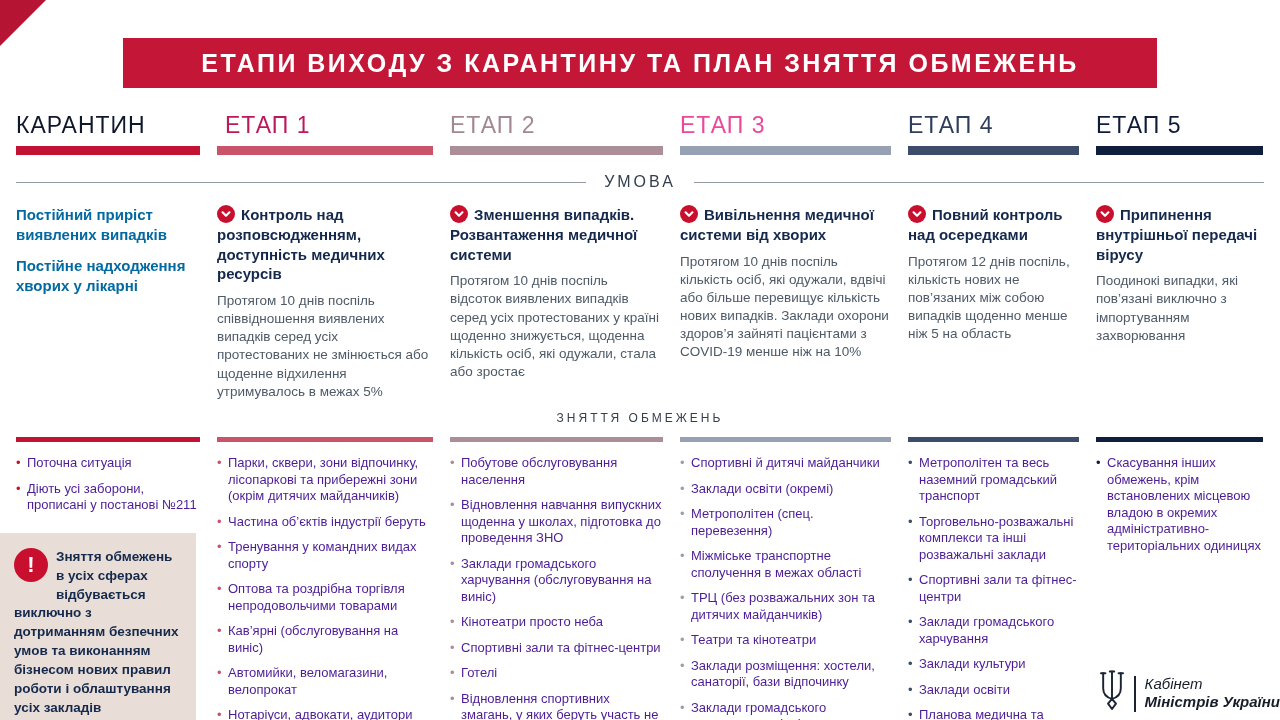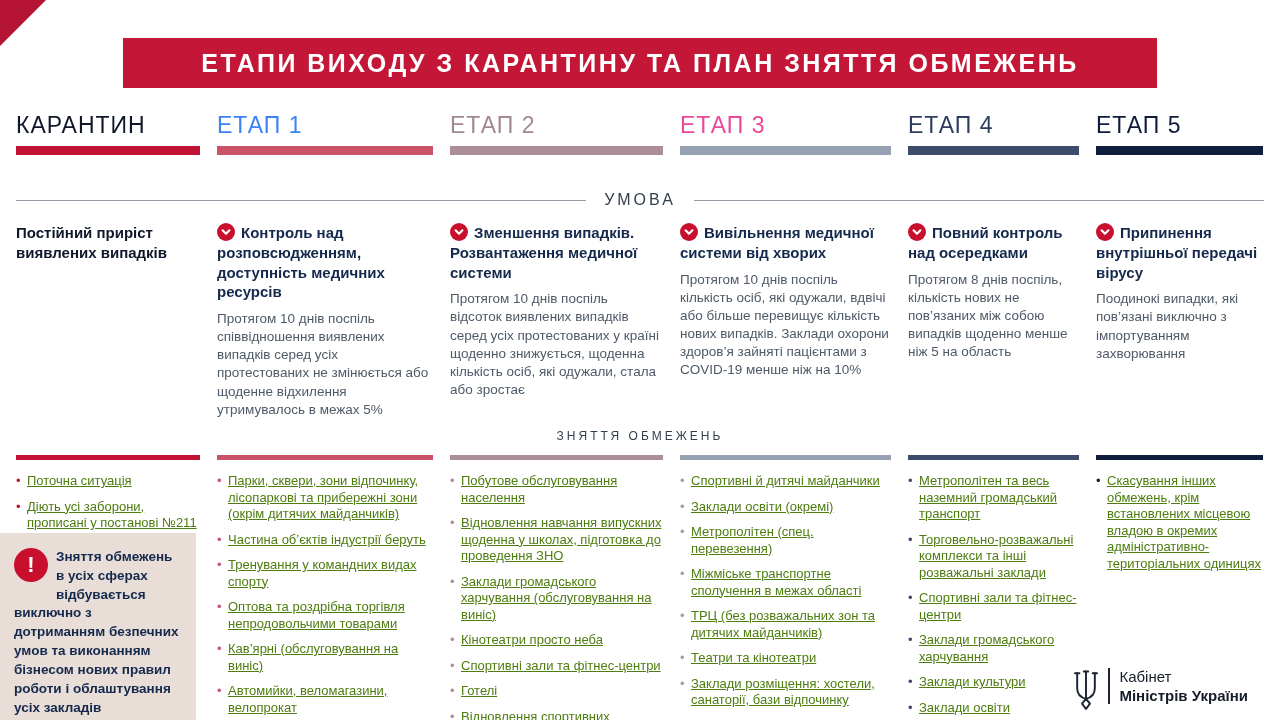--- a/index.html
+++ b/index.html
@@ -68,7 +68,7 @@
           <div class="stage-bar" style="background: rgb(195, 19, 53);"></div>
         </div>
         <div class="col-header">
-          <span class="stage-label" style="color: #3b82f6;">ЕТАП 1</span>
+          <span class="stage-label" style="color: #be185d; margin-left: 8px;">ЕТАП 1</span>
           <div class="stage-bar" style="background: rgb(201, 84, 106);"></div>
         </div>
         <div class="col-header">

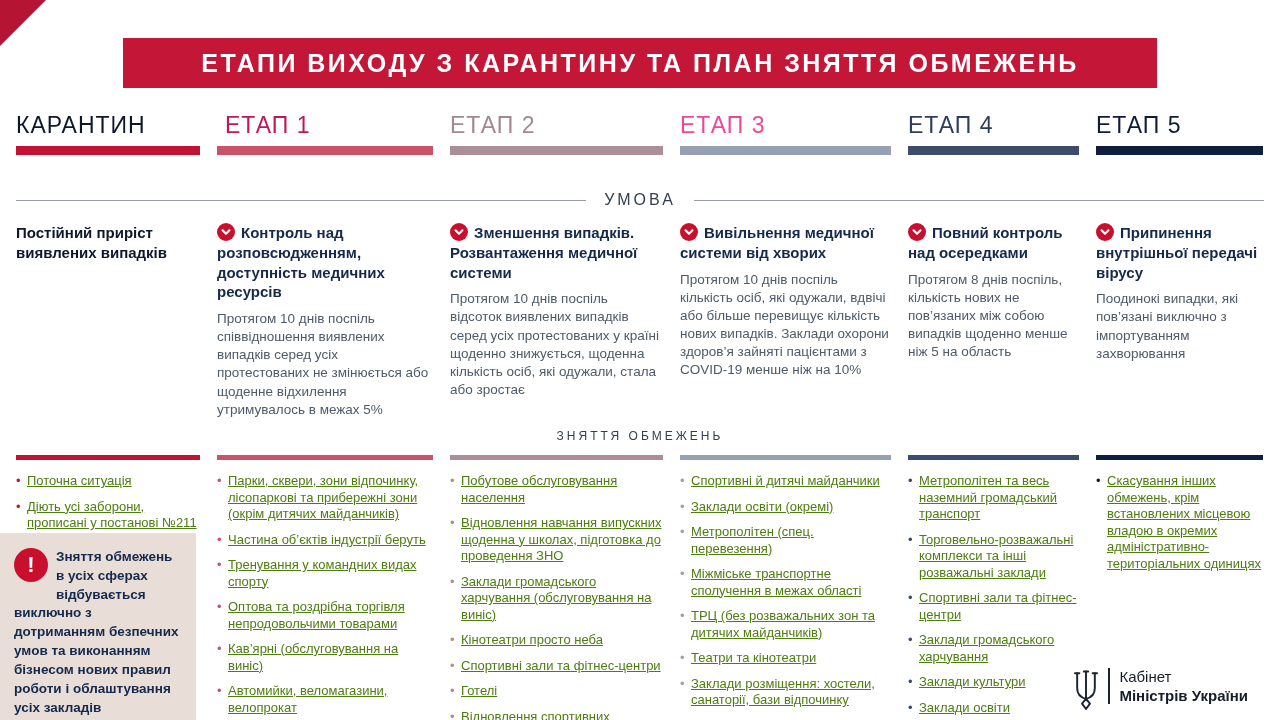--- a/index.html
+++ b/index.html
@@ -22,7 +22,7 @@
   .stage-label { display:block; font-size:23px; letter-spacing:1px; font-weight:500; white-space:nowrap; }
   .stage-bar { height:9px; margin-top:7px; }
 
-  .divider { display:flex; align-items:center; margin-top:35px; height:20px; }
+  .divider { display:flex; align-items:center; margin-top:17px; height:20px; }
   .dline { flex:1; height:1px; background:#979ca6; }
   .dlabel { margin:0 18px; font-size:16px; letter-spacing:3px; color:#333e4e; }
 

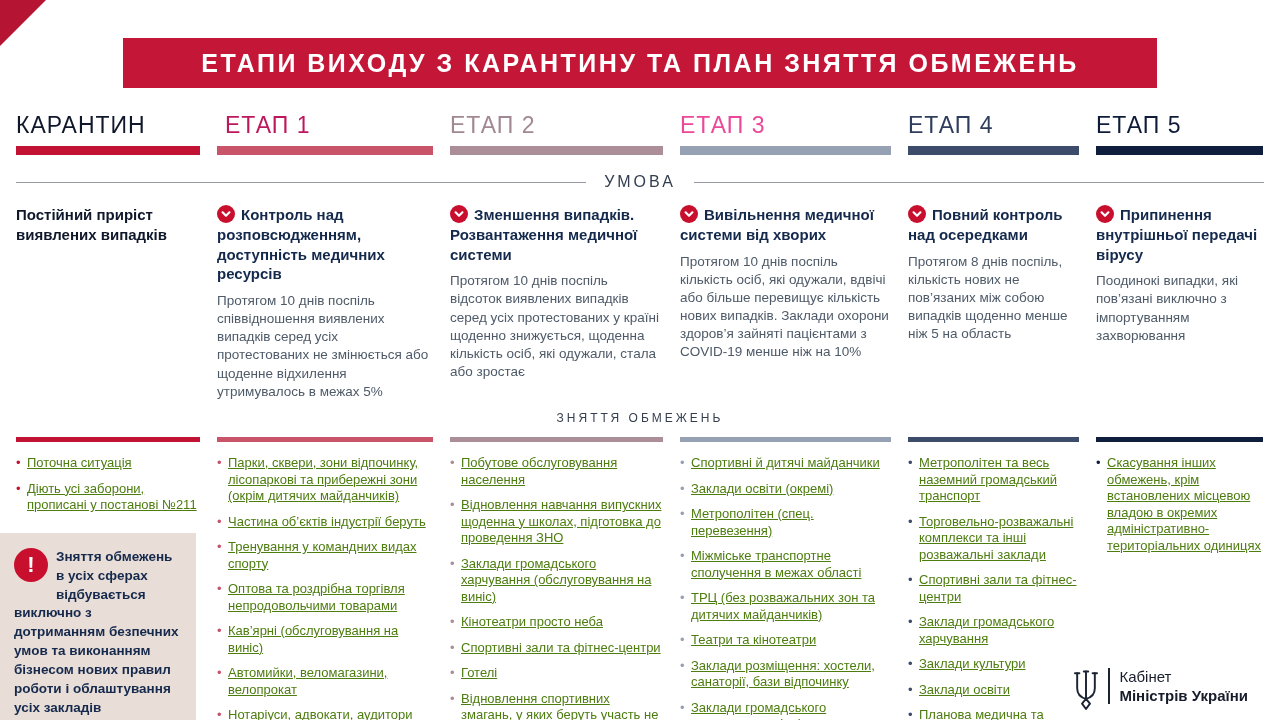--- a/index.html
+++ b/index.html
@@ -27,7 +27,7 @@
   .dlabel { margin:0 18px; font-size:16px; letter-spacing:3px; color:#333e4e; }
 
   #conditions { margin-top:13px; min-height:200px; }
-  .cond-strong { font-size:15px; font-weight:bold; color:#0f172a; line-height:1.3; margin-bottom:12px; }
+  .cond-strong { font-size:15px; font-weight:bold; color:#0369a1; line-height:1.3; margin-bottom:12px; }
   .cond-title  { font-size:15px; font-weight:bold; color:#14294c; line-height:1.32; margin-bottom:8px; }
   .cond-title .check { vertical-align:-3px; margin-right:6px; }
   .cond-body   { font-size:13.5px; color:#4e5a68; line-height:1.34; }

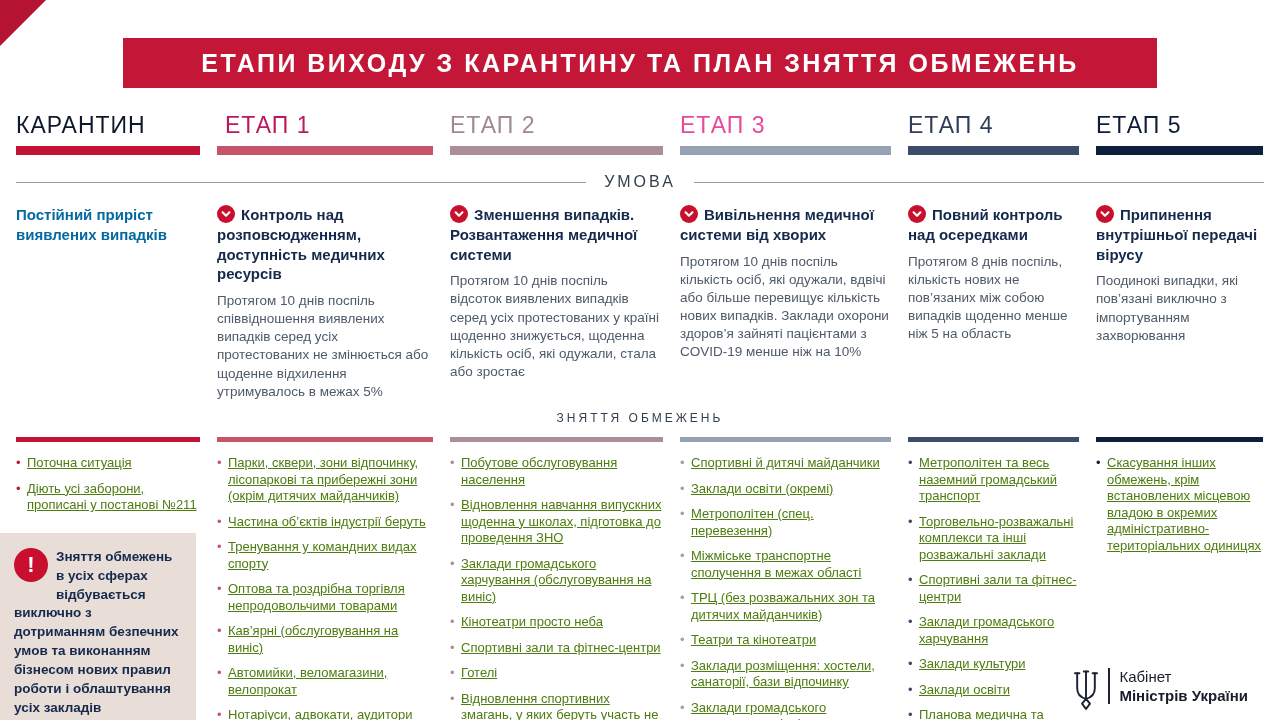--- a/index.html
+++ b/index.html
@@ -98,6 +98,7 @@
     <div class="cols" id="conditions">
         <div class="cond">
           <p class="cond-strong">Постійний приріст виявлених випадків</p>
+          <p class="cond-strong">Постійне надходження хворих у лікарні</p>
         </div>
         <div class="cond">
           <p class="cond-title"><svg class="check" width="18" height="18" viewBox="0 0 20 20">

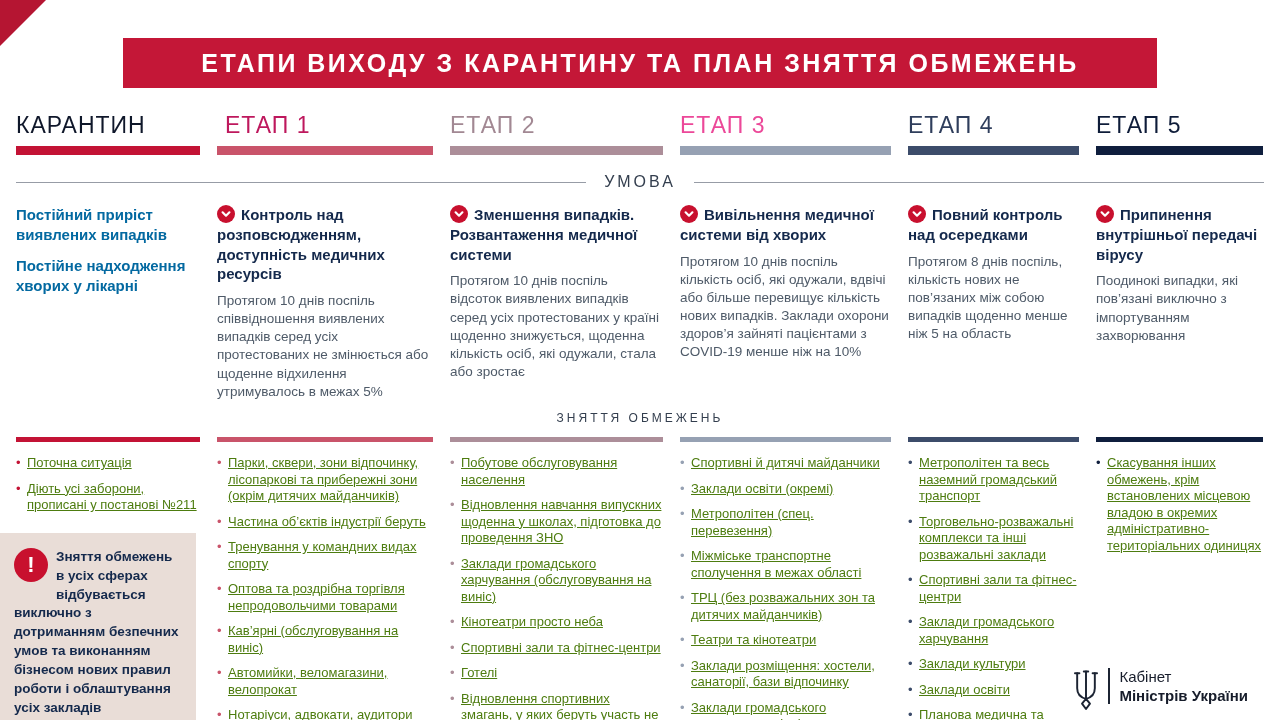--- a/index.html
+++ b/index.html
@@ -126,7 +126,7 @@
               <circle cx="10" cy="10" r="10" fill="#c8102e"></circle>
               <path d="M6.2 8.1l3.8 3.8 3.8-3.8" stroke="#fff" stroke-width="2.4" fill="none" stroke-linecap="round" stroke-linejoin="round"></path>
             </svg><span>Повний контроль над осередками</span></p>
-          <p class="cond-body">Протягом 8 днів поспіль, кількість нових не пов’язаних між собою випадків щоденно менше ніж 5 на область</p>
+          <p class="cond-body">Протягом 12 днів поспіль, кількість нових не пов’язаних між собою випадків щоденно менше ніж 5 на область</p>
         </div>
         <div class="cond">
           <p class="cond-title"><svg class="check" width="18" height="18" viewBox="0 0 20 20">

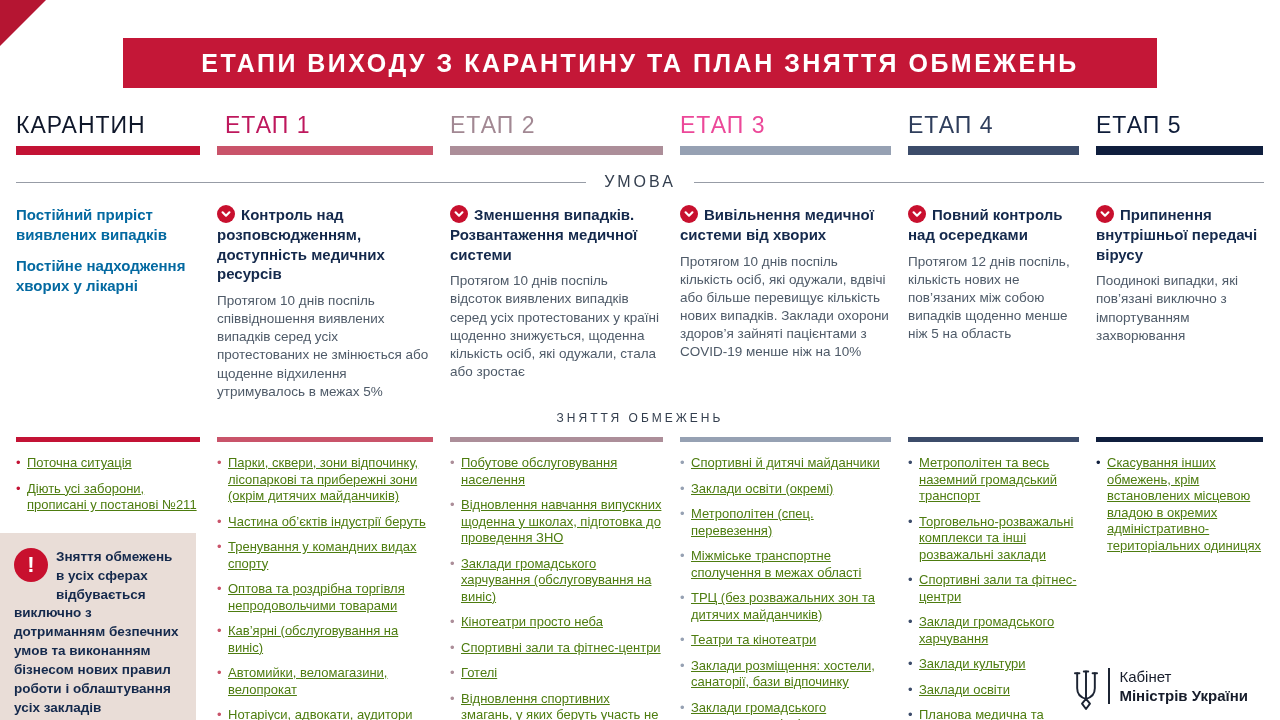--- a/index.html
+++ b/index.html
@@ -36,8 +36,8 @@
                    margin:6px 0 12px; }
 
   .items-bar { height:5px; margin-bottom:13px; }
-  .item { position:relative; padding-left:11px; font-size:13px; color:#4d7c0f;
-          line-height:1.27; margin-bottom:9px;text-decoration:underline; }
+  .item { position:relative; padding-left:11px; font-size:13px; color:#4c1d95;
+          line-height:1.27; margin-bottom:9px; }
   .item::before { content:"\2022"; position:absolute; left:0; top:0; color:var(--dot,#c41737); }
 
   .note { position:absolute; left:0; top:533px; width:196px; height:187px;

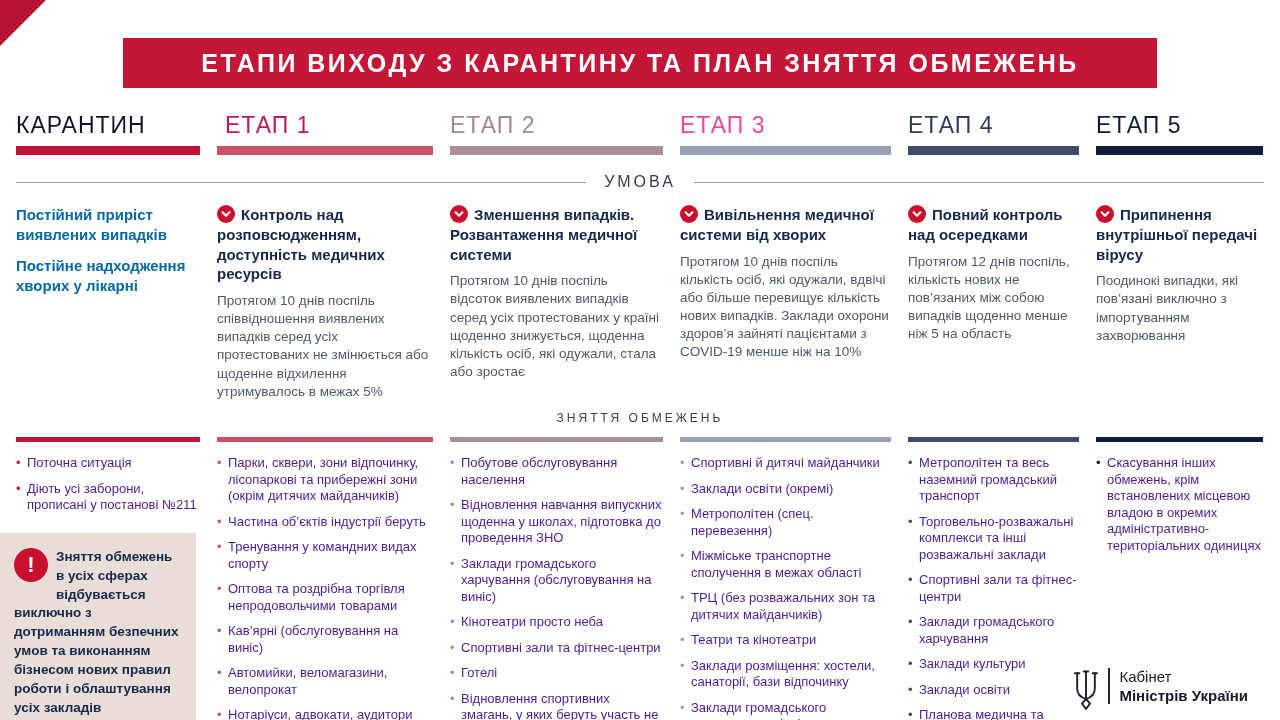--- a/index.html
+++ b/index.html
@@ -47,7 +47,7 @@
                line-height:34px; margin:1px 8px 3px 0; }
   .note-text { font-size:13.5px; font-weight:bold; color:#14294c; line-height:1.32; }
 
-  .logo { position:absolute; right:32px; bottom:8px; display:flex; align-items:flex-start; }
+  .logo { position:absolute; right:0; bottom:8px; display:flex; align-items:flex-end;font-style:italic; }
   .logo-sep { width:2px; height:36px; background:#1c2433; margin:0 9px 0 7px; }
   .logo-text { color:#171d2b; font-size:15px; line-height:1.25; }
   .logo-text .l1 { font-weight:500; }

